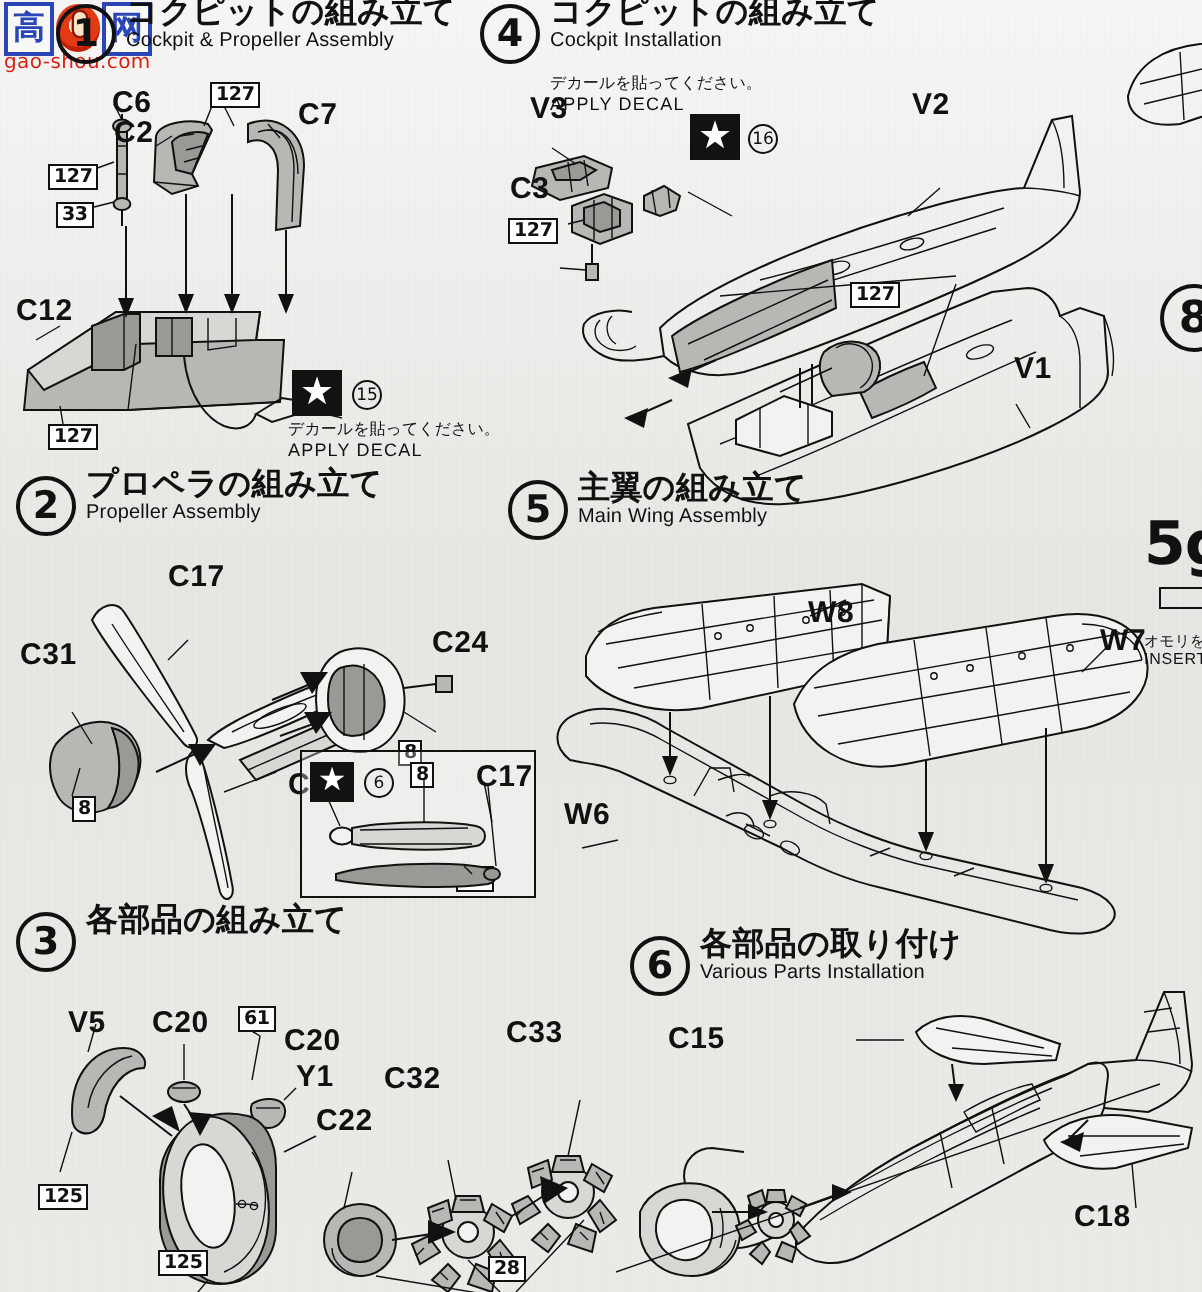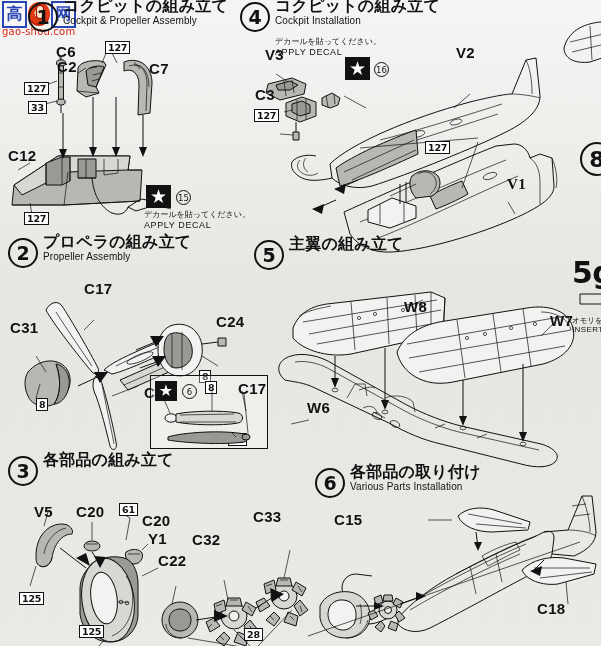--- a/index.html
+++ b/index.html
@@ -185,7 +185,7 @@
 
   <div class="lbl" style="left:56px;top:43px;">C6</div>
   <div class="lbl" style="left:57px;top:58px;">C2</div>
-  <div class="lbl" style="left:149px;top:60px;">C7</div>
+  <div class="lbl" style="left:149px;top:49px;">C7</div>
   <div class="lbl" style="left:8px;top:147px;">C12</div>
   <div class="numbox" style="left:105px;top:41px;">127</div>
   <div class="numbox" style="left:24px;top:82px;">127</div>

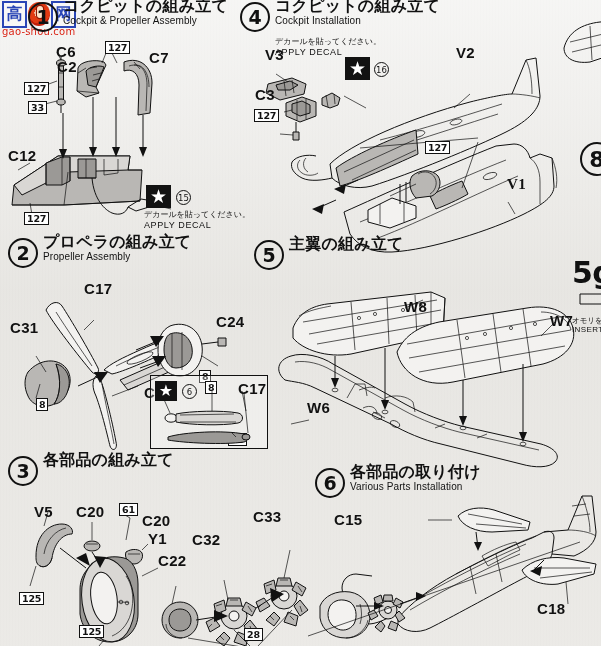--- a/index.html
+++ b/index.html
@@ -286,7 +286,7 @@
   <div class="lbl" style="left:265px;top:46px;">V3</div>
   <div class="lbl" style="left:255px;top:86px;">C3</div>
   <div class="lbl" style="left:456px;top:44px;">V2</div>
-  <div class="lbl" style="left:507px;top:176px;font-family:Liberation Serif, serif;">V1</div>
+  <div class="lbl" style="left:507px;top:176px;">V1</div>
   <div class="numbox" style="left:254px;top:109px;">127</div>
   <div class="numbox" style="left:425px;top:141px;">127</div>
 

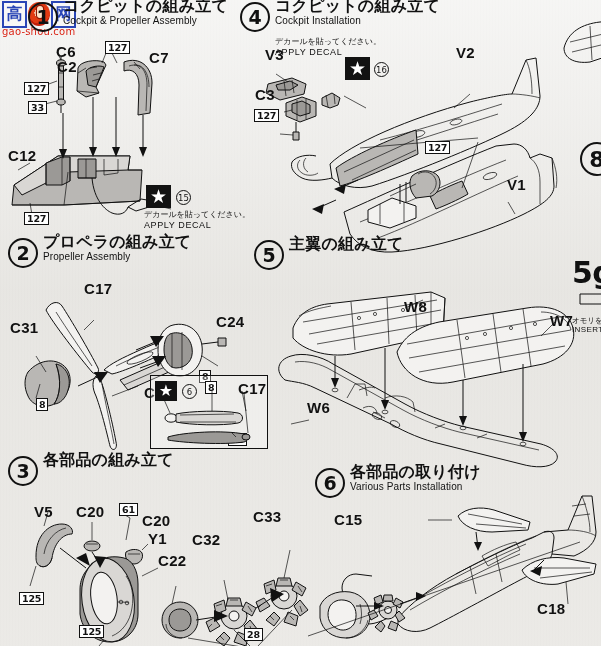--- a/index.html
+++ b/index.html
@@ -376,6 +376,7 @@
       <div class="step-num">5</div>
       <div class="step-titles">
         <div class="t-jp">主翼の組み立て</div>
+        <div class="t-en">Main Wing Assembly</div>
       </div>
     </div>
   </div>

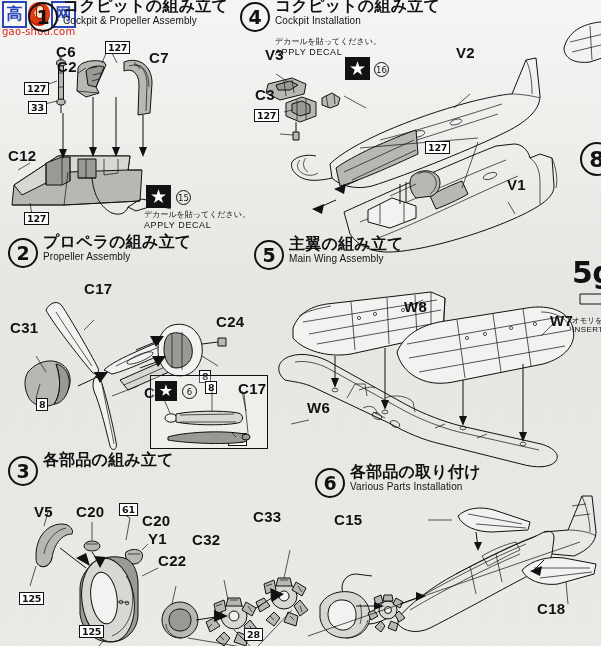--- a/index.html
+++ b/index.html
@@ -432,7 +432,7 @@
 
   <div class="lbl" style="left:404px;top:298px;">W8</div>
   <div class="lbl" style="left:550px;top:312px;">W7</div>
-  <div class="lbl" style="left:307px;top:399px;">W6</div>
+  <div class="lbl" style="left:282px;top:399px;">W6</div>
 
   <div class="panel" style="left:8px;top:456px;">
     <div class="step-head">

